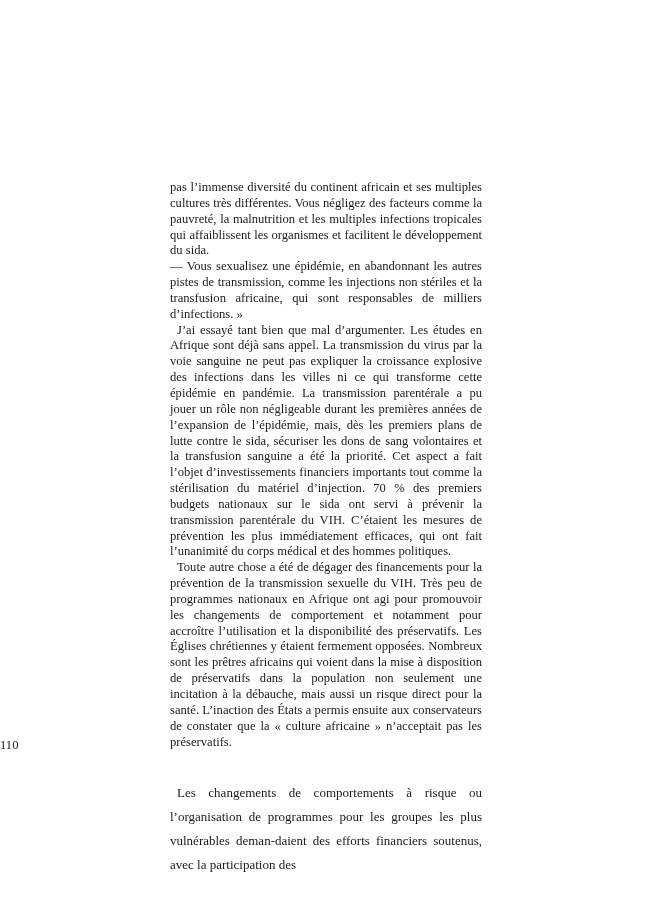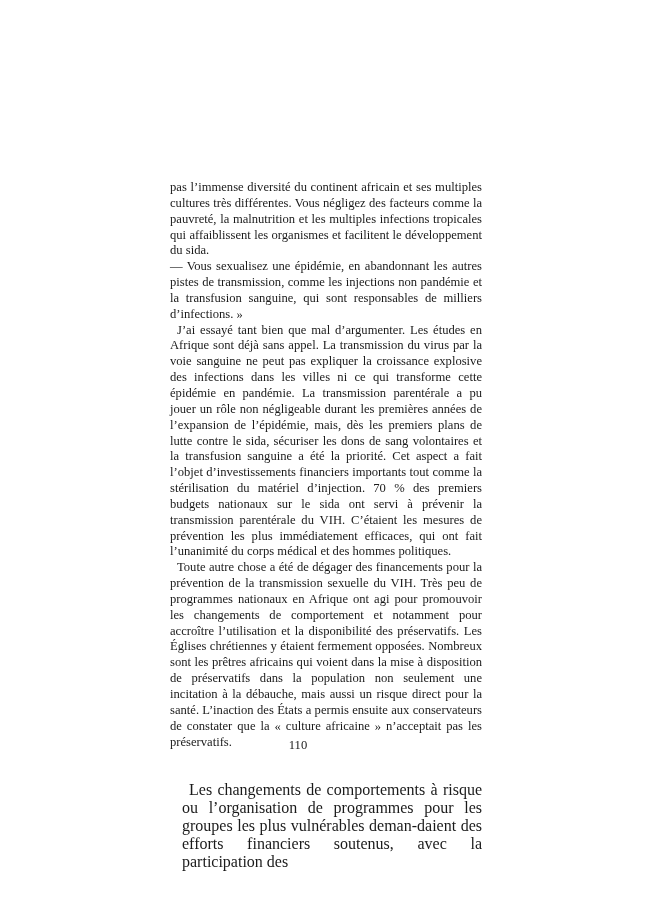--- a/index.html
+++ b/index.html
@@ -60,7 +60,7 @@
 
 <div class="page">
   <p class="para italic">pas l’immense diversité du continent africain et ses multiples cultures très différentes. Vous négligez des facteurs comme la pauvreté, la malnutrition et les multiples infections tropicales qui affaiblissent les organismes et facilitent le développement du sida.</p>
-  <p class="para italic">— Vous sexualisez une épidémie, en abandonnant les autres pistes de transmission, comme les injections non pandémie et la transfusion sanguine, qui sont responsables de milliers d’infections. »</p>
+  <p class="para italic">— Vous sexualisez une épidémie, en abandonnant les autres pistes de transmission, comme les injections non stériles et la transfusion africaine, qui sont responsables de milliers d’infections. »</p>
   <p class="para italic indent">J’ai essayé tant bien que mal d’argumenter. Les études en Afrique sont déjà sans appel. La transmission du virus par la voie sanguine ne peut pas expliquer la croissance explosive des infections  dans les villes ni ce qui transforme cette épidémie en pandémie. La transmission parentérale a pu jouer un rôle non négligeable durant les premières années de l’expansion de l’épidémie, mais, dès les premiers plans de lutte contre le sida, sécuriser les dons de sang volontaires et la transfusion sanguine a été la priorité. Cet aspect a fait l’objet d’investissements financiers importants tout comme la stérilisation du matériel d’injection. 70 % des premiers budgets nationaux sur le sida ont servi à prévenir la transmission parentérale du VIH. C’étaient les mesures de prévention les plus immédiatement efficaces, qui ont fait l’unanimité du corps médical et des hommes politiques.</p>
   <p class="para italic indent">Toute autre chose a été de dégager des financements pour la prévention de la transmission sexuelle du VIH. Très peu de programmes nationaux en Afrique ont agi pour promouvoir les changements de comportement et notamment pour accroître l’utilisation et la disponibilité des préservatifs. Les Églises chrétiennes y étaient fermement opposées. Nombreux sont les prêtres africains qui voient dans la mise à disposition de préservatifs dans la population non seulement une incitation à la débauche, mais aussi un risque direct pour la santé. L’inaction des États a permis ensuite aux conservateurs de constater que la « culture africaine » n’acceptait pas les préservatifs.</p>
   <div class="spacer"></div>

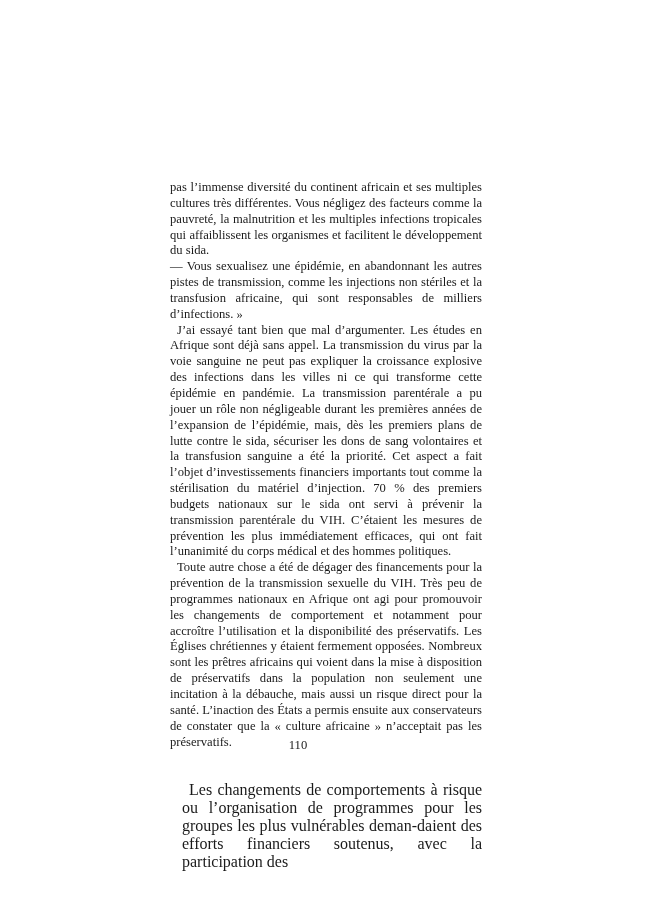--- a/index.html
+++ b/index.html
@@ -49,7 +49,7 @@
       left: 0;
       width: 596px;
       top: 738px;
-      text-align: center;
+      text-align: left;
       font-size: 12.6px;
       line-height: 15px;
       color: #1a1a1a;

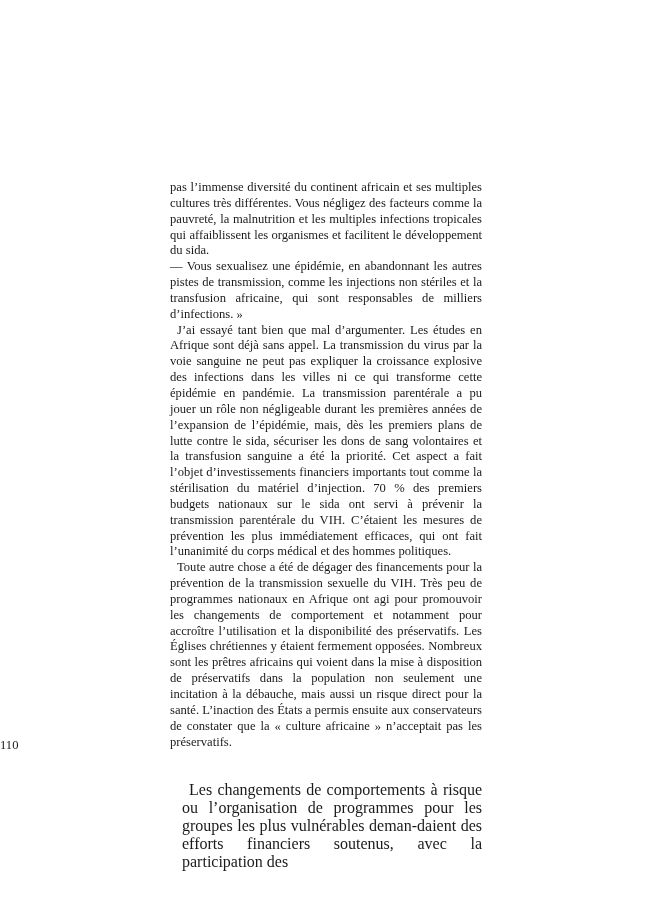--- a/index.html
+++ b/index.html
@@ -39,10 +39,9 @@
     }
     .roman-para {
       font-style: normal;
-      font-size: 16px;
-      line-height: 18px;
+      font-size: 13px;
+      line-height: 24px;
       text-indent: 7px;
-      margin-left: 12px;
     }
     .page-number {
       position: absolute;

